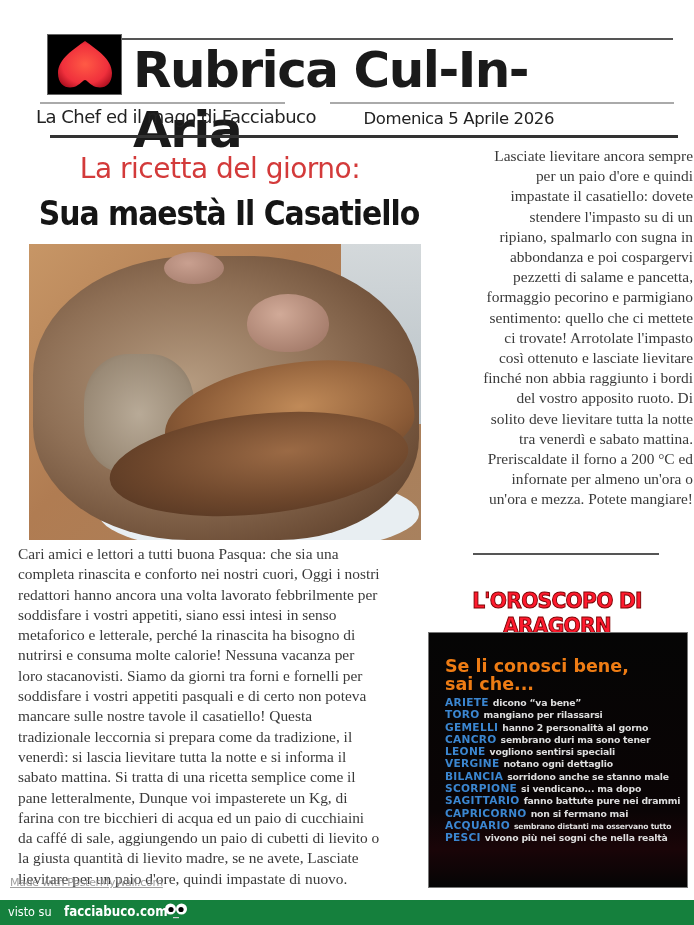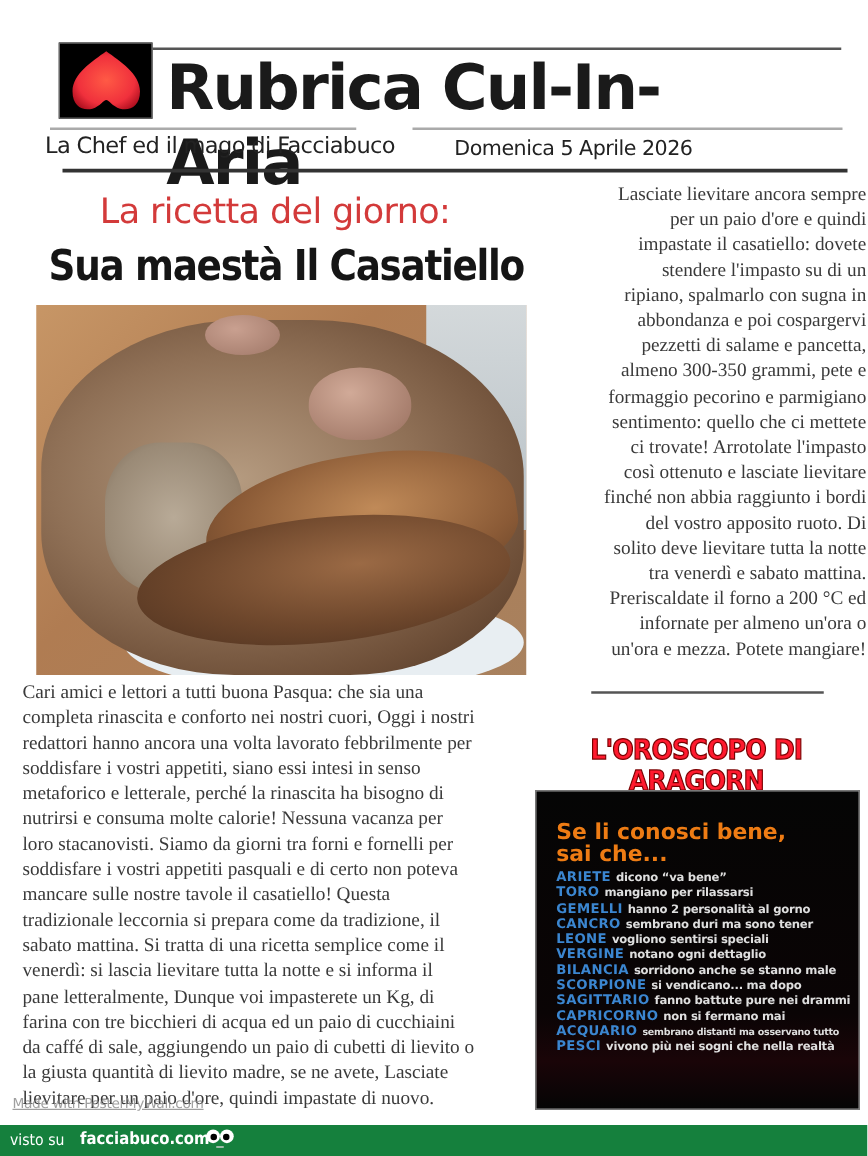--- a/index.html
+++ b/index.html
@@ -121,7 +121,6 @@
   <p>ripiano, spalmarlo con sugna in</p>
   <p>abbondanza e poi cospargervi</p>
   <p>pezzetti di salame e pancetta,</p>
-  <p>almeno 300-350 grammi, pete e</p>
   <p>formaggio pecorino e parmigiano</p>
   <p>sentimento: quello che ci mettete</p>
   <p>ci trovate! Arrotolate l'impasto</p>

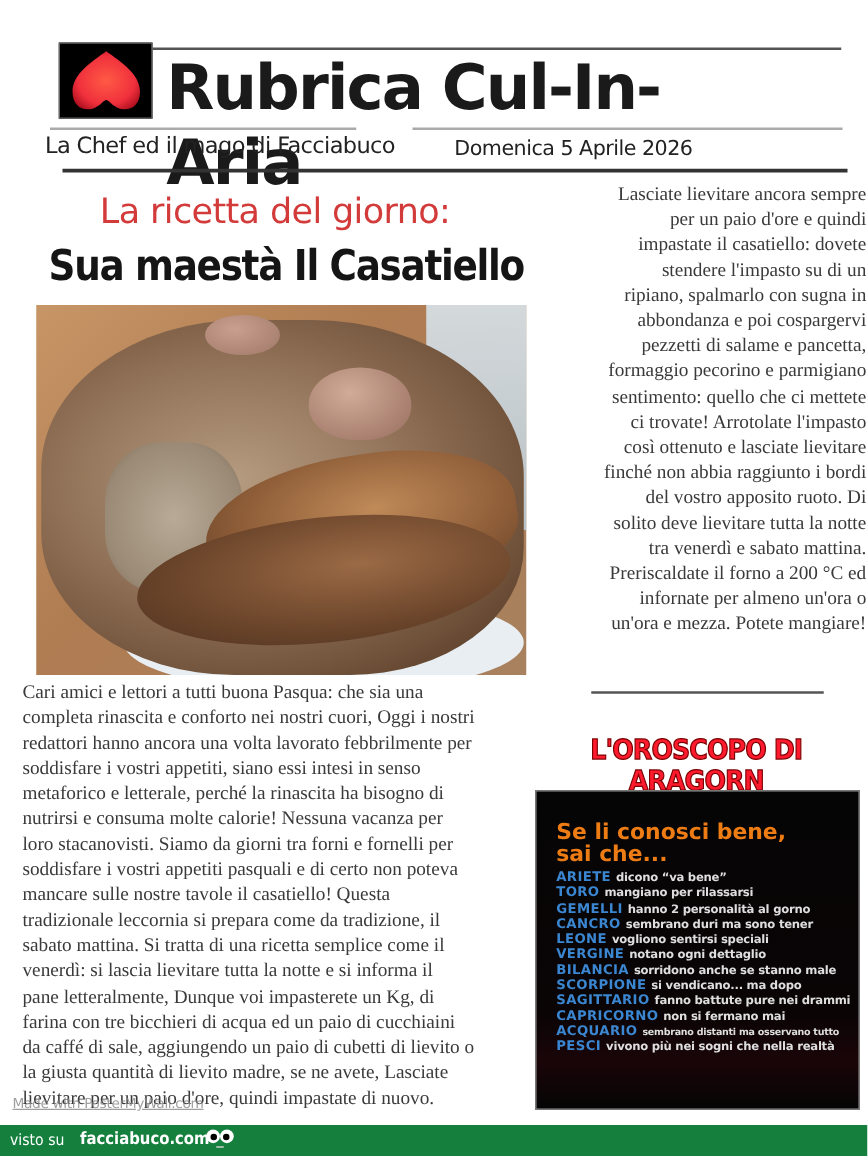--- a/index.html
+++ b/index.html
@@ -103,8 +103,8 @@
   <p>soddisfare i vostri appetiti pasquali e di certo non poteva</p>
   <p>mancare  sulle nostre tavole il casatiello!  Questa</p>
   <p>tradizionale leccornia si prepara come da tradizione, il</p>
+  <p>venerdì: si lascia lievitare tutta la notte e si informa il</p>
   <p>sabato mattina. Si tratta di una  ricetta semplice come il</p>
-  <p>venerdì: si lascia lievitare tutta la notte e si informa il</p>
   <p>pane letteralmente, Dunque voi impasterete un Kg, di</p>
   <p>farina con tre  bicchieri di acqua  ed un paio di cucchiaini</p>
   <p>da caffé di sale, aggiungendo un paio di cubetti di lievito o</p>

